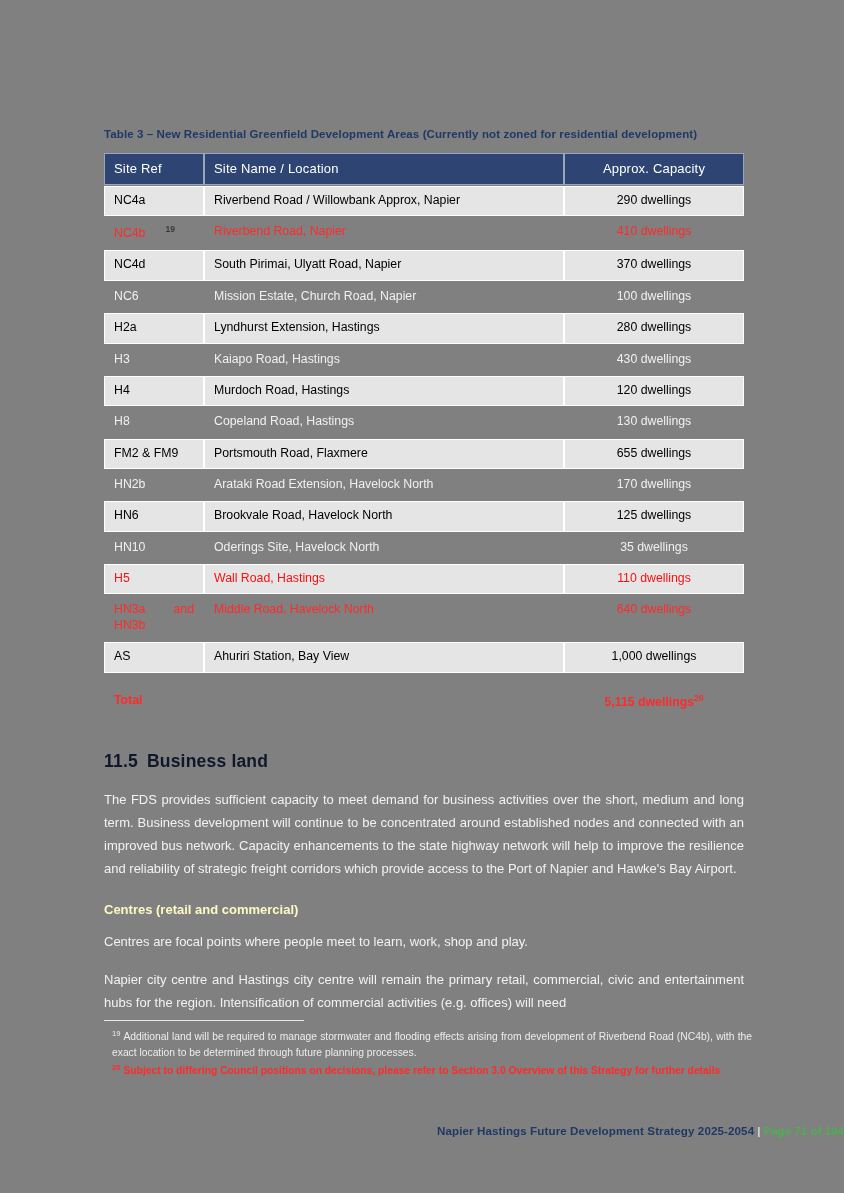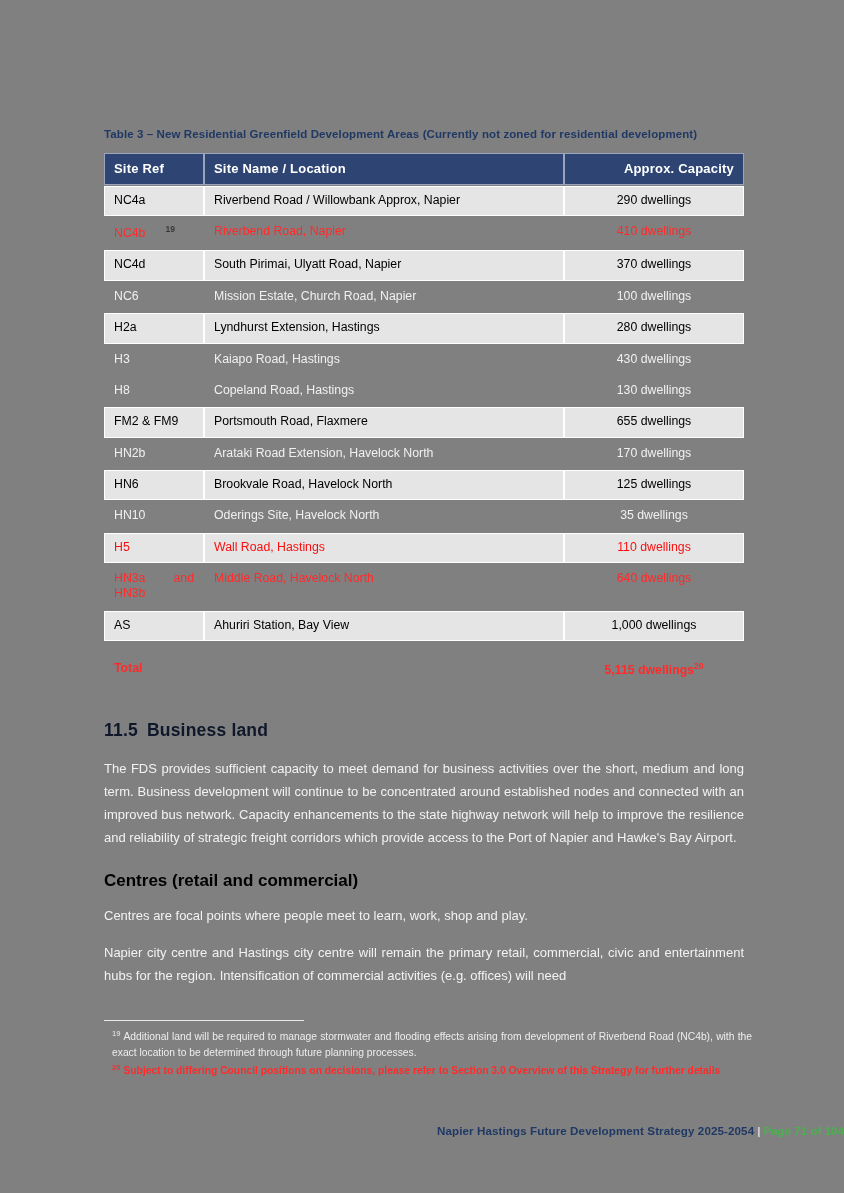--- a/index.html
+++ b/index.html
@@ -55,7 +55,7 @@
     background: #2e4573;
     color: #ffffff;
     font-size: 13px;
-    font-weight: bold;
+    font-weight: normal;
     text-align: left;
     padding: 7px 9px 8px 9px;
     border: 1px solid #9aa5bb;

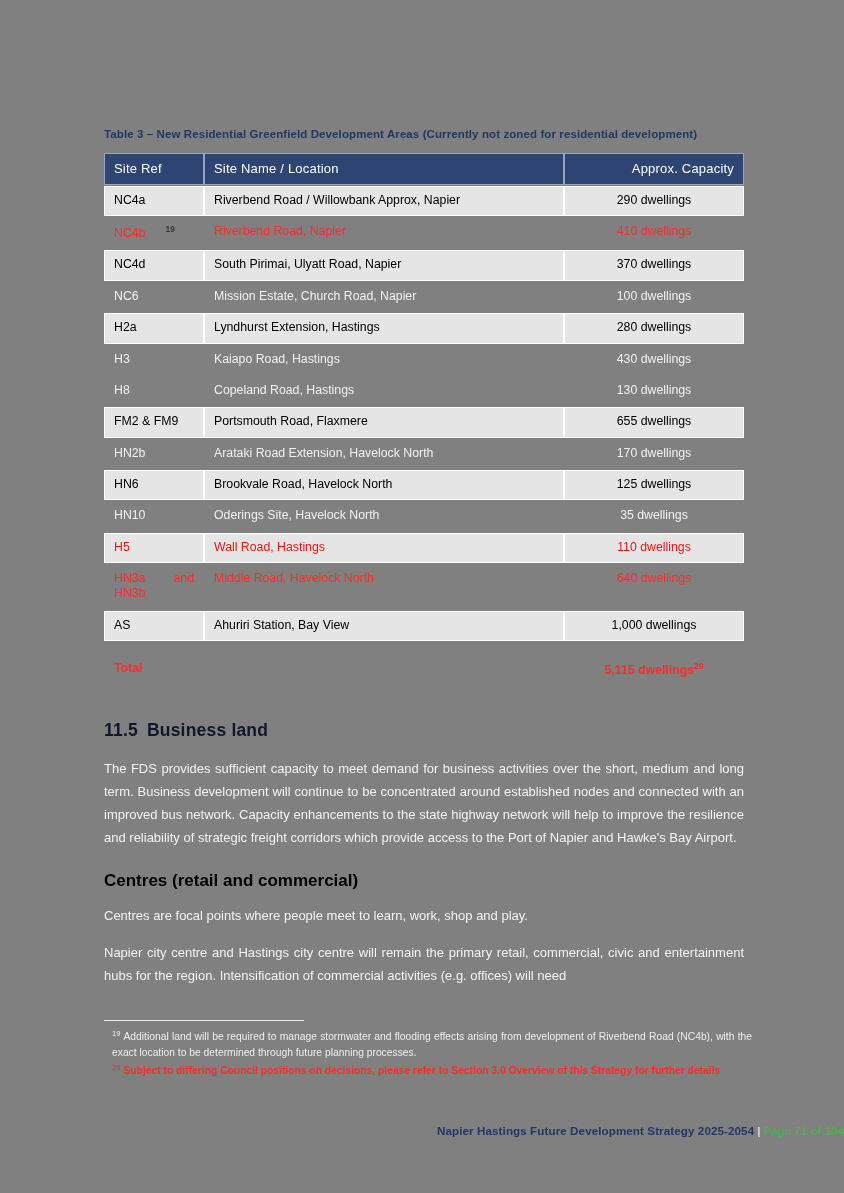--- a/index.html
+++ b/index.html
@@ -62,7 +62,7 @@
     letter-spacing: 0.2px;
   }
   thead th.cap {
-    text-align: right;
+    text-align: center;
   }
 
   tbody td {

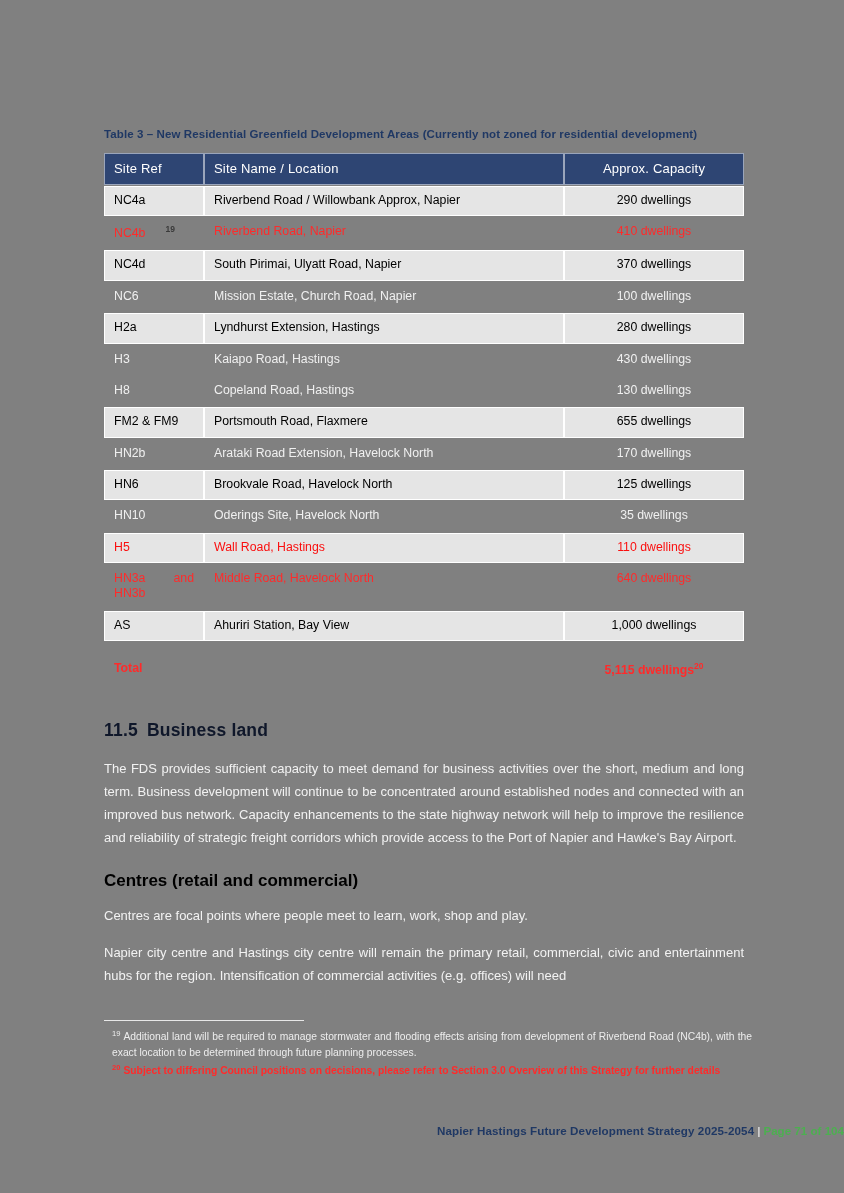--- a/index.html
+++ b/index.html
@@ -245,6 +245,11 @@
             <td>Kaiapo Road, Hastings</td>
             <td class="cap">430 dwellings</td>
           </tr>
+          <tr class="filled">
+            <td>H4</td>
+            <td>Murdoch Road, Hastings</td>
+            <td class="cap">120 dwellings</td>
+          </tr>
           <tr class="unfilled">
             <td>H8</td>
             <td>Copeland Road, Hastings</td>

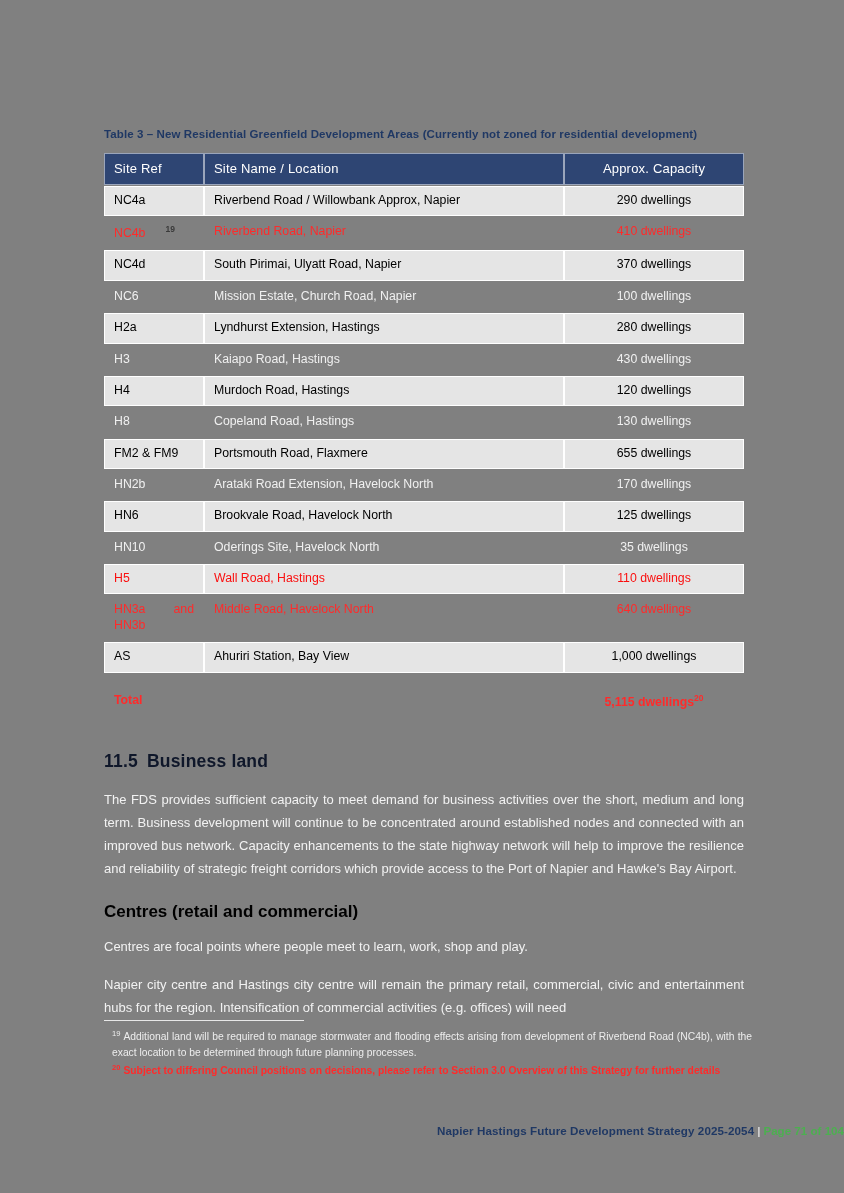--- a/index.html
+++ b/index.html
@@ -124,8 +124,8 @@
     margin-right: 9px;
   }
   h3.sub-heading {
-    color: #000000;
-    font-size: 17px;
+    color: #fef9c3;
+    font-size: 13px;
     font-weight: bold;
     margin: 22px 0 13px 0;
   }

